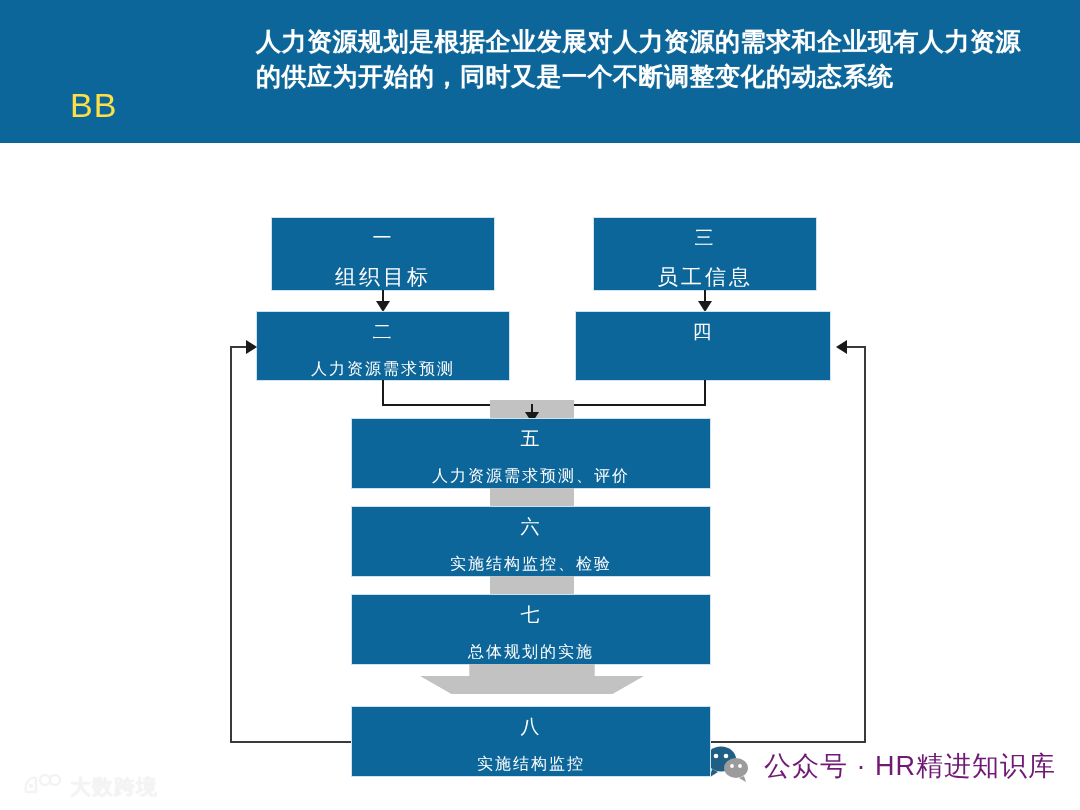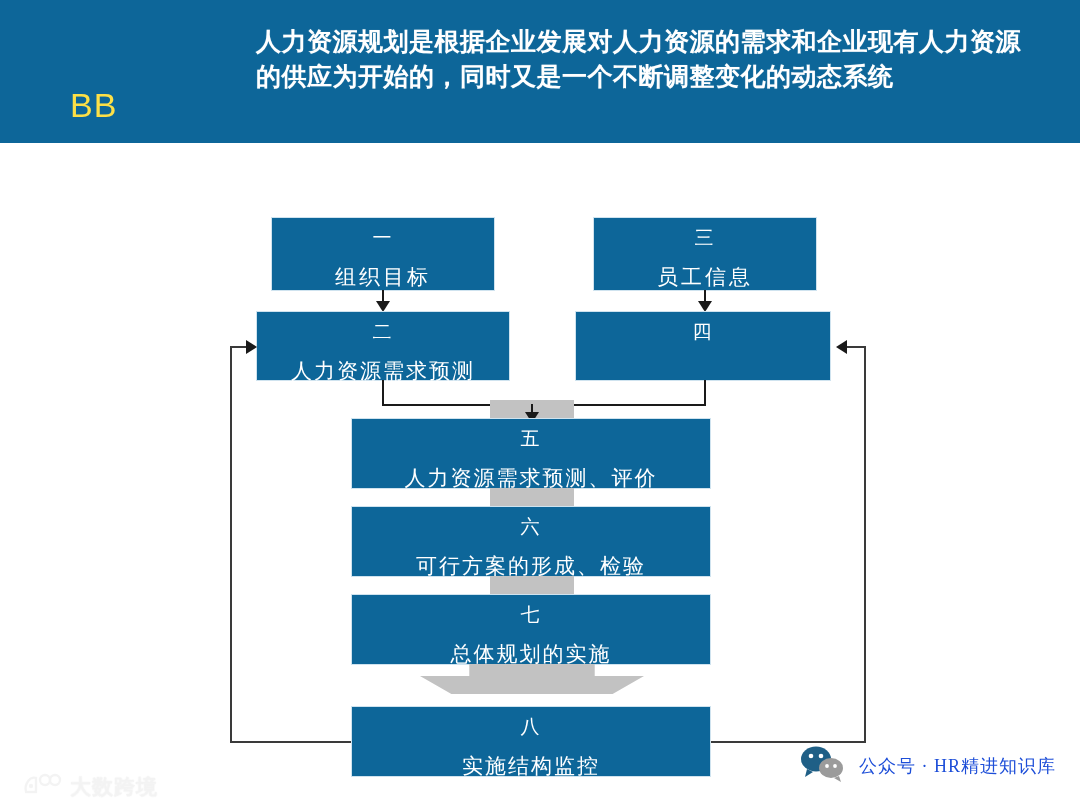--- a/index.html
+++ b/index.html
@@ -82,7 +82,7 @@
     padding-top: 20px;
     font-weight: 400;
   }
-  .node.wide .label { font-size: 21px; letter-spacing: 2px; text-align: center; }
+  .node.wide .label { font-size: 16px; letter-spacing: 2px; text-align: center; }
 
   
   .gray-block {

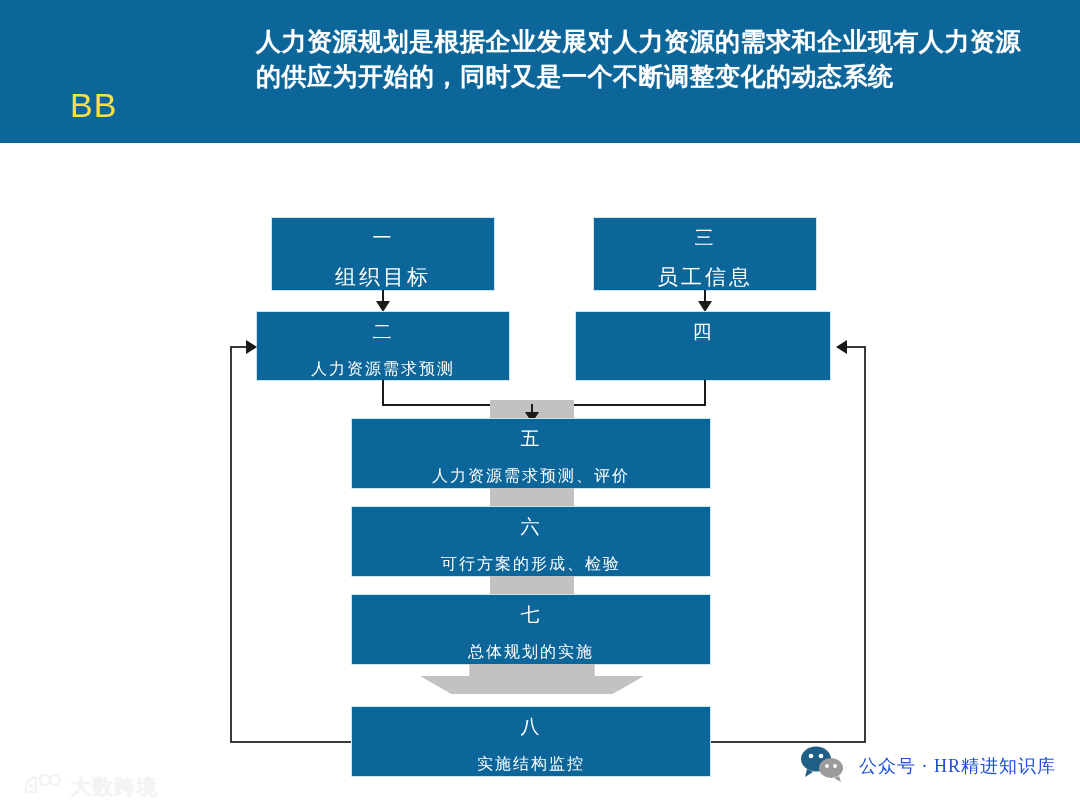--- a/index.html
+++ b/index.html
@@ -215,7 +215,7 @@
 
   <div class="node wide" style="left:352px; top:364px; width:358px; height:69px;">
     <span class="num">六</span>
-    <span class="label">可行方案的形成、检验</span>
+    <span class="label">实施结构监控、检验</span>
   </div>
 
   <div class="gray-block" style="left:490px; top:433px; width:84px; height:22px;"></div>

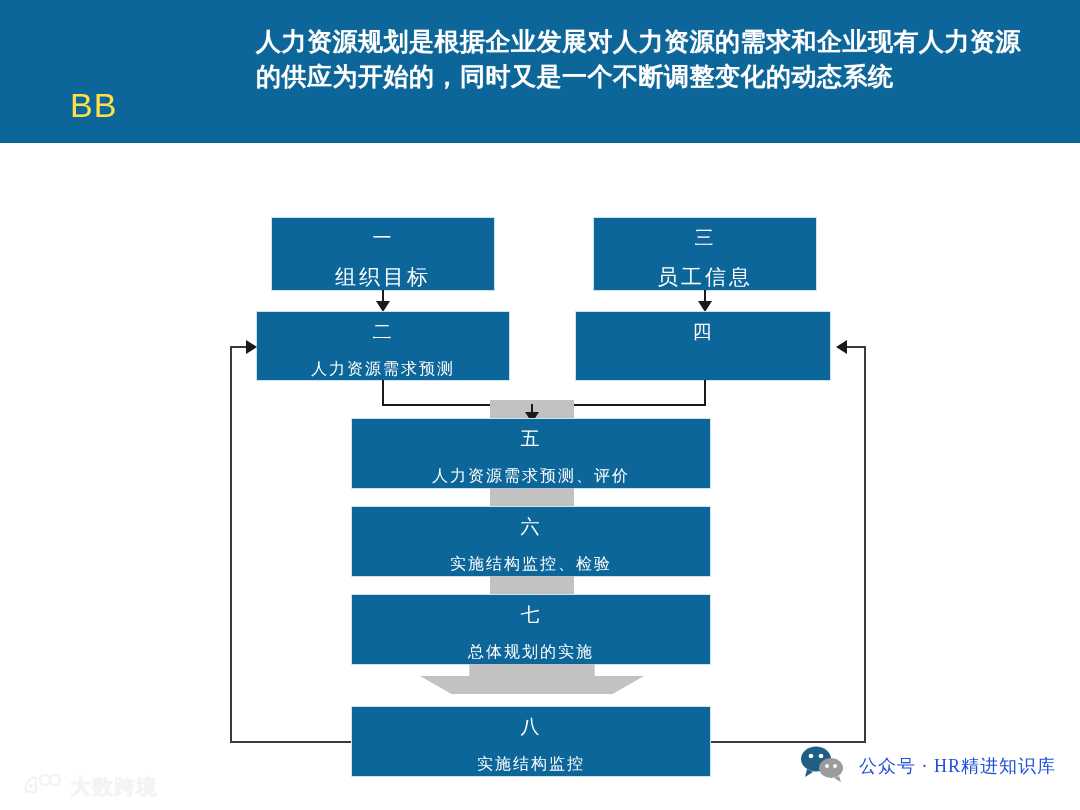--- a/index.html
+++ b/index.html
@@ -157,10 +157,10 @@
     gap: 12px;
   }
   #wm-right .wm-text {
-    color: #1d4ed8;
-    font-size: 18px;
+    color: #701a75;
+    font-size: 27px;
     letter-spacing: 1px;
-    font-family: Liberation Serif, serif;
+    font-family: Liberation Sans, sans-serif;
   }
 </style>
 </head>

